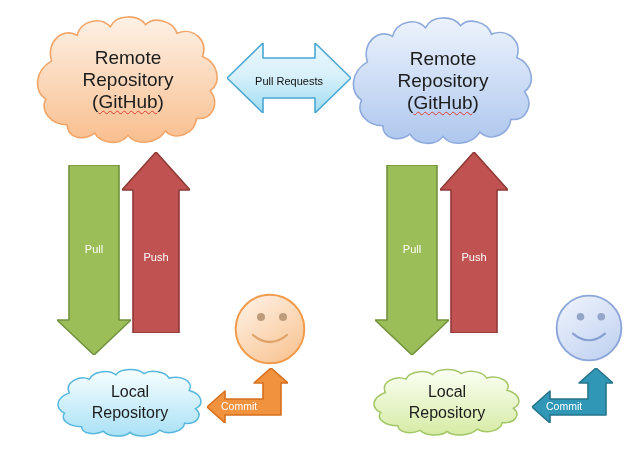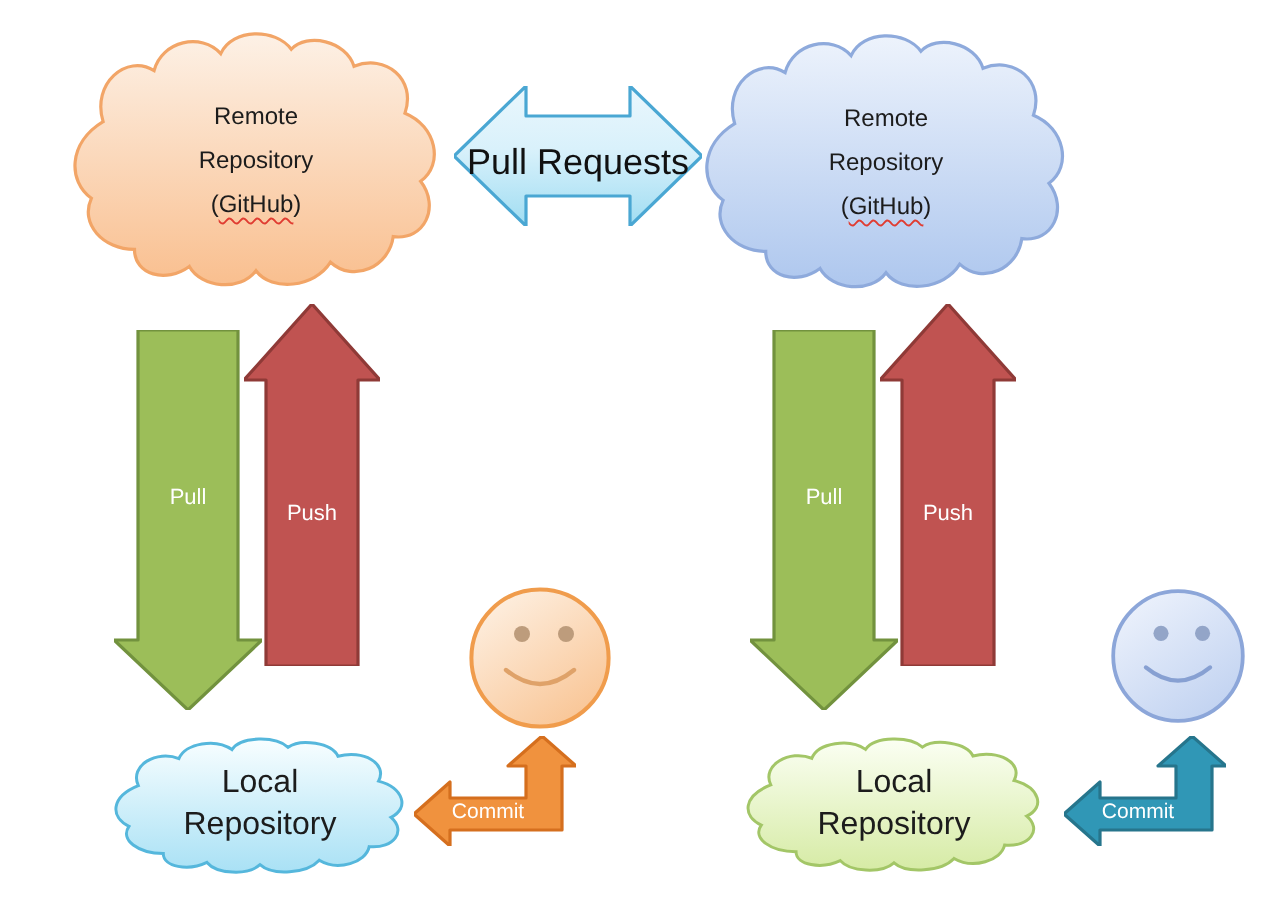--- a/index.html
+++ b/index.html
@@ -11,7 +11,7 @@
   .abs svg { display:block; width:100%; height:100%; }
 
   .cloud-label { position:absolute; left:0; right:0; text-align:center; color:#1c1c1c; }
-  .remote-label { top:33px; font-size:12px; line-height:22px; }
+  .remote-label { top:33px; font-size:19px; line-height:22px; }
   .local-label  { top:13px; font-size:16px; line-height:21px; }
 
   .squiggle {

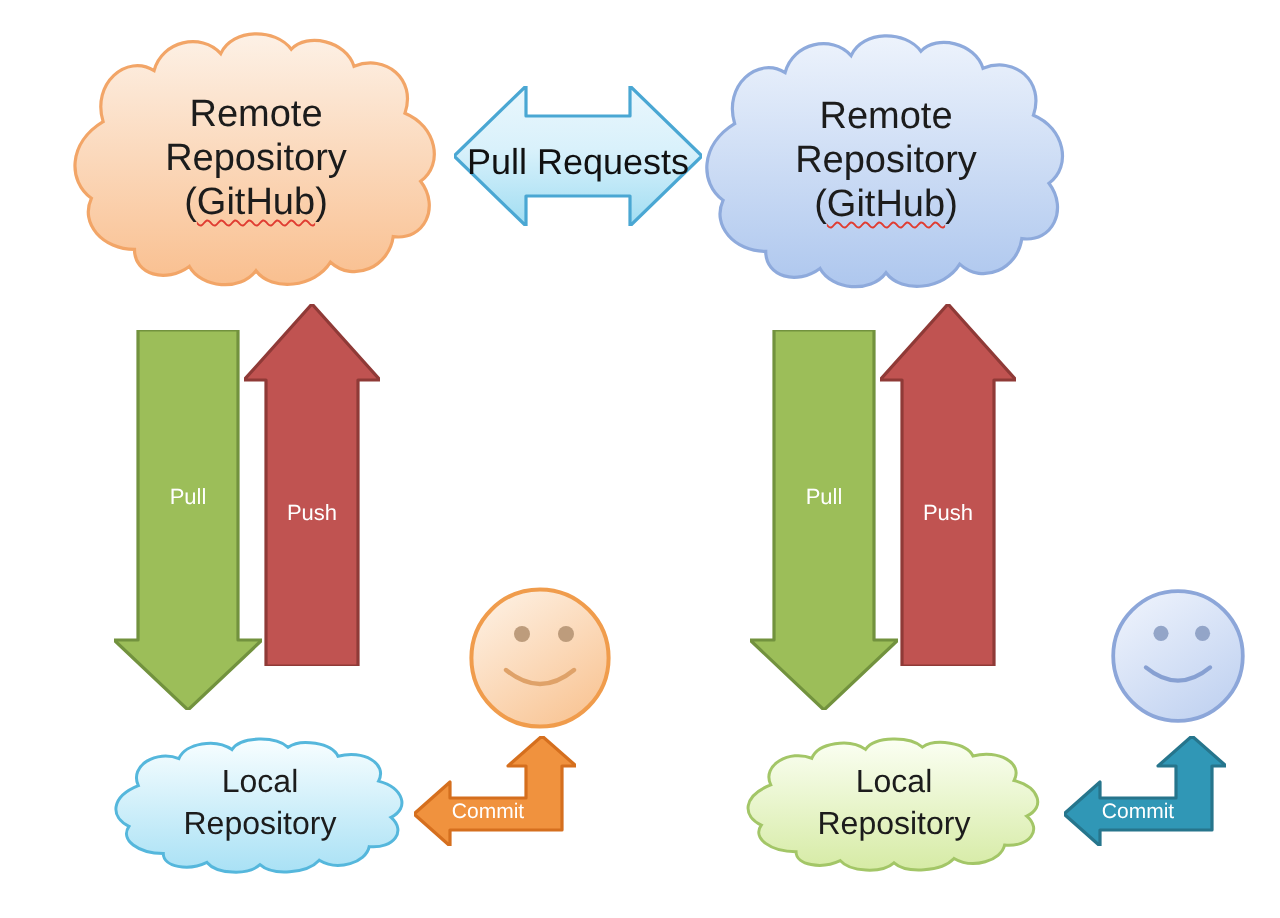--- a/index.html
+++ b/index.html
@@ -28,7 +28,7 @@
   }
   .pr-label {
     position:absolute; left:0; right:0; top:31px; text-align:center;
-    color:#111111; font-size:18px; line-height:14px;
+    color:#111111; font-size:11px; line-height:14px;
   }
   .commit-label {
     position:absolute; left:14px; top:33px; width:46px; text-align:center;

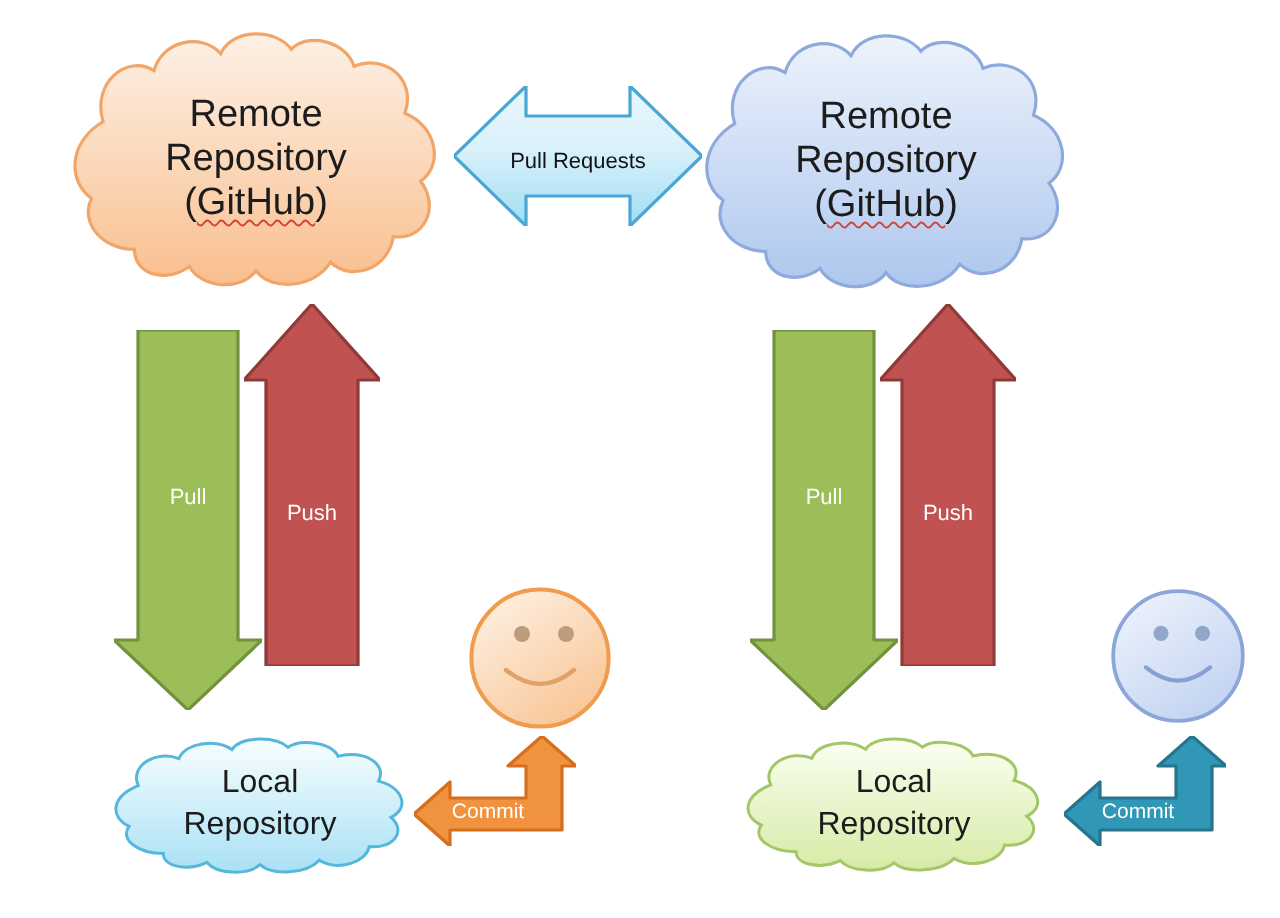--- a/index.html
+++ b/index.html
@@ -31,7 +31,7 @@
     color:#111111; font-size:11px; line-height:14px;
   }
   .commit-label {
-    position:absolute; left:14px; top:33px; width:46px; text-align:center;
+    position:absolute; left:14px; top:33px; width:46px; 
     color:#ffffff; font-size:10.5px; line-height:11px;
   }
 </style>

